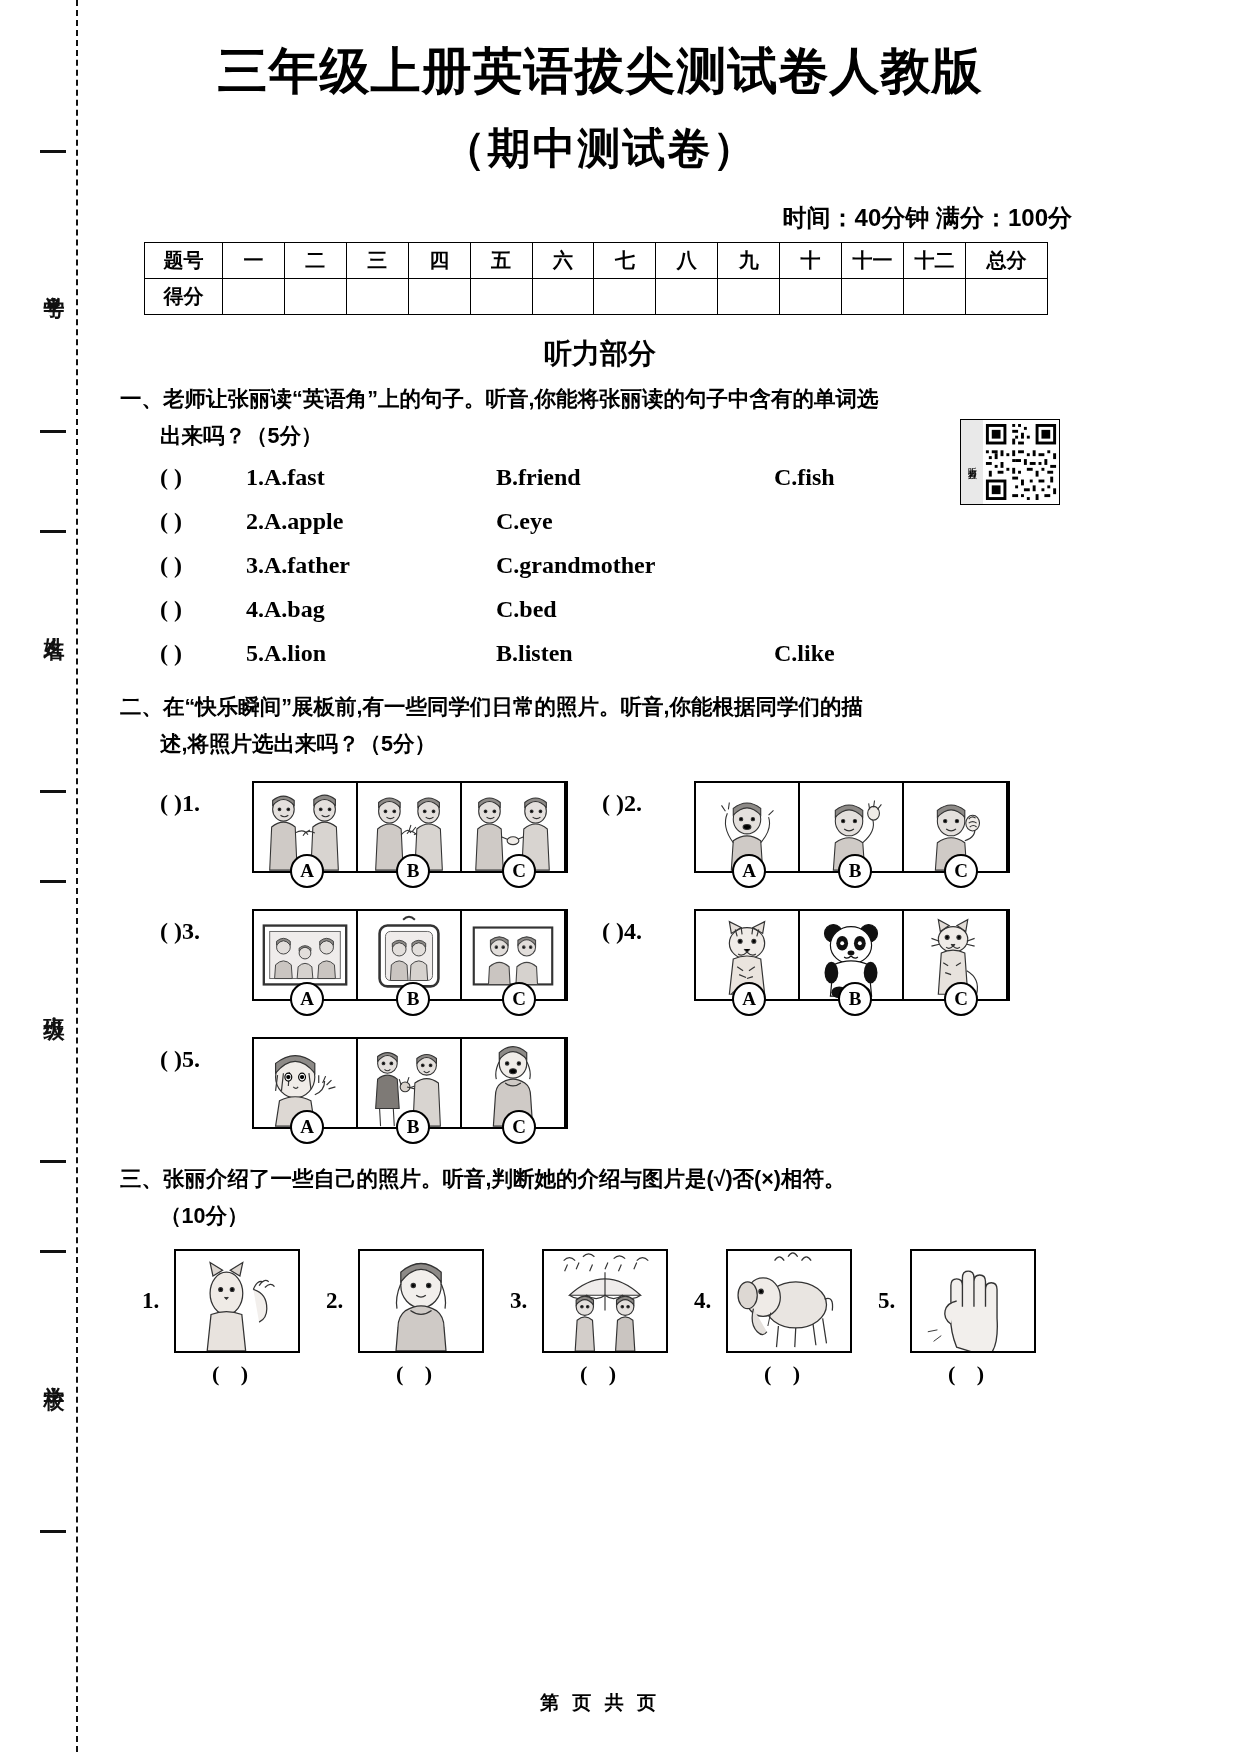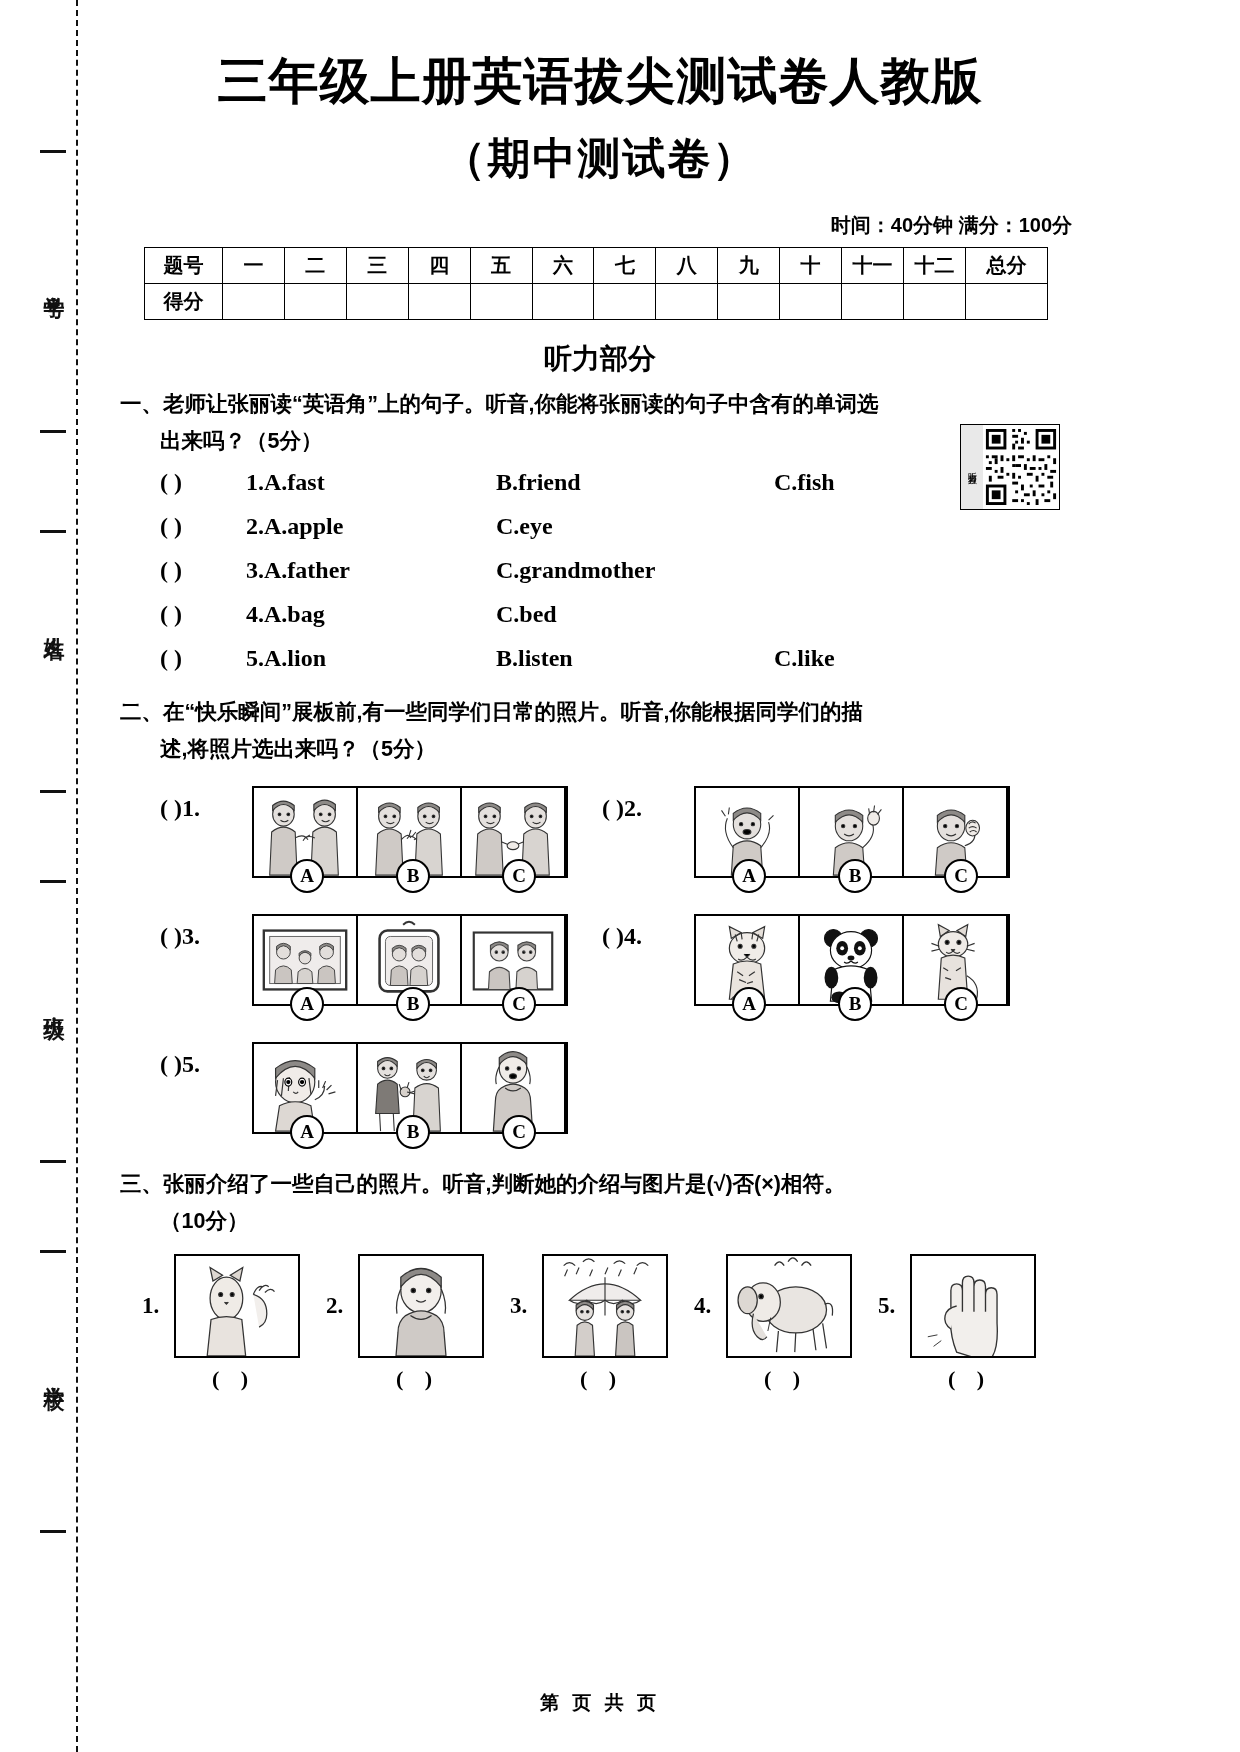--- a/index.html
+++ b/index.html
@@ -36,7 +36,7 @@
     font-family: "Liberation Sans", "DejaVu Sans", sans-serif;
     font-weight: bold; text-align: center; color: #000;
   }
-  .title-1 { font-size: 50px; line-height: 70px; margin-top: 46px; letter-spacing: 1px; }
+  .title-1 { font-size: 50px; line-height: 70px; margin-top: 36px; letter-spacing: 1px; }
   .title-2 { font-size: 43px; line-height: 64px; margin-top: 10px; letter-spacing: 2px; }
 
   .meta-line {

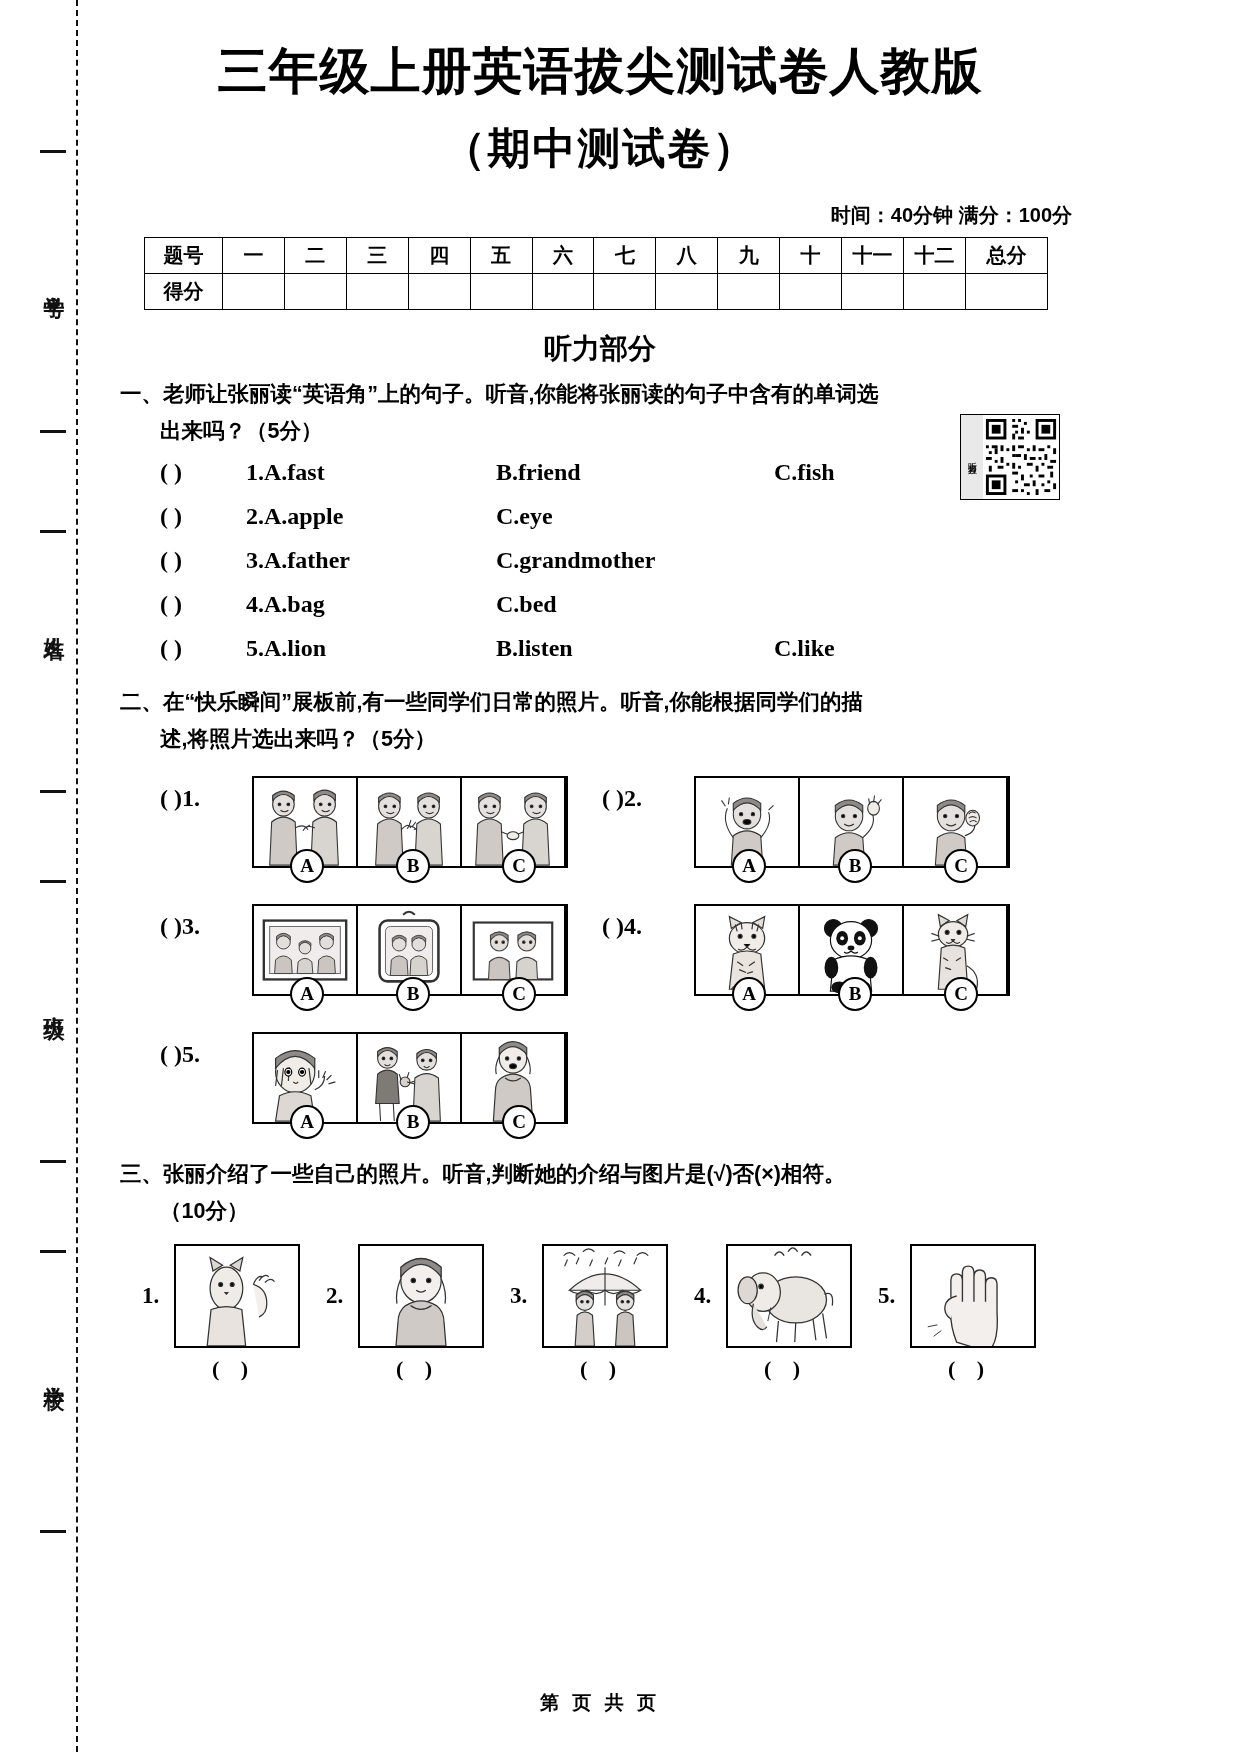--- a/index.html
+++ b/index.html
@@ -41,7 +41,7 @@
 
   .meta-line {
     font-family: "Liberation Sans", "DejaVu Sans", sans-serif;
-    font-size: 20px; font-weight: bold; text-align: right;
+    font-size: 24px; font-weight: bold; text-align: right;
     padding-right: 8px; margin-top: 22px;
   }
 

